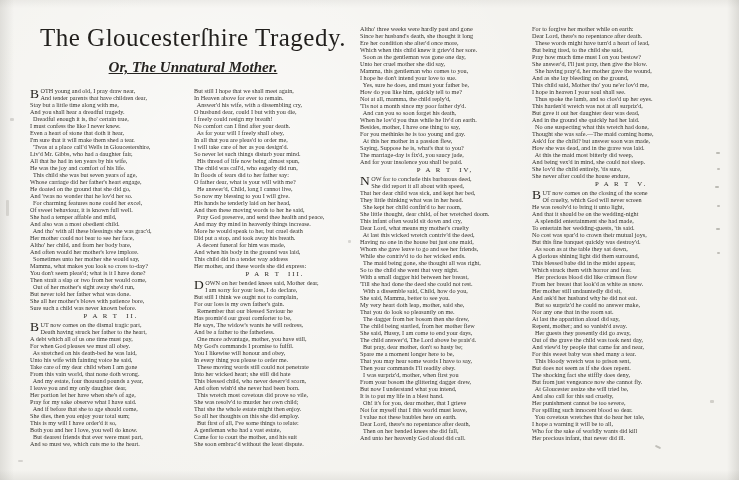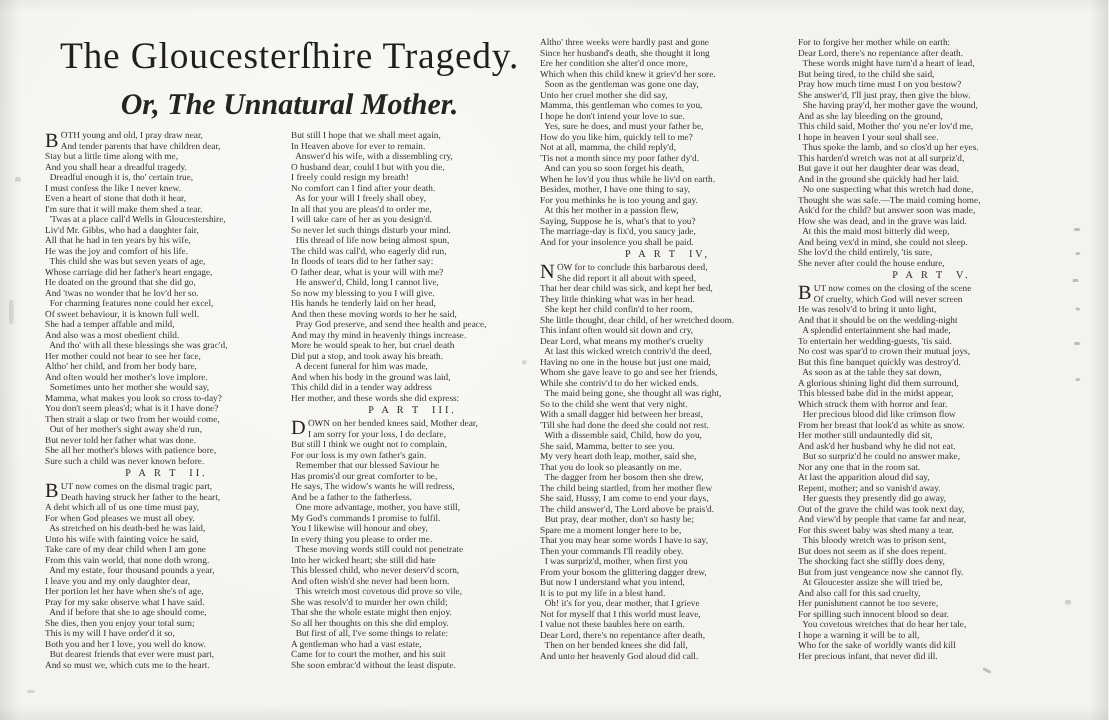--- a/index.html
+++ b/index.html
@@ -21,7 +21,7 @@
   }
   .doc-subtitle{
     position:absolute;left:28px;top:59px;width:330px;text-align:center;
-    font-size:20px;font-style:italic;font-weight:bold;color:#262421;white-space:nowrap;
+    font-size:15px;font-style:italic;font-weight:bold;color:#262421;white-space:nowrap;text-decoration:underline;
   }
   .col{position:absolute;font-size:6.2px;}
   .col .line{white-space:pre;line-height:7.0px;height:7.0px;overflow:visible;}

